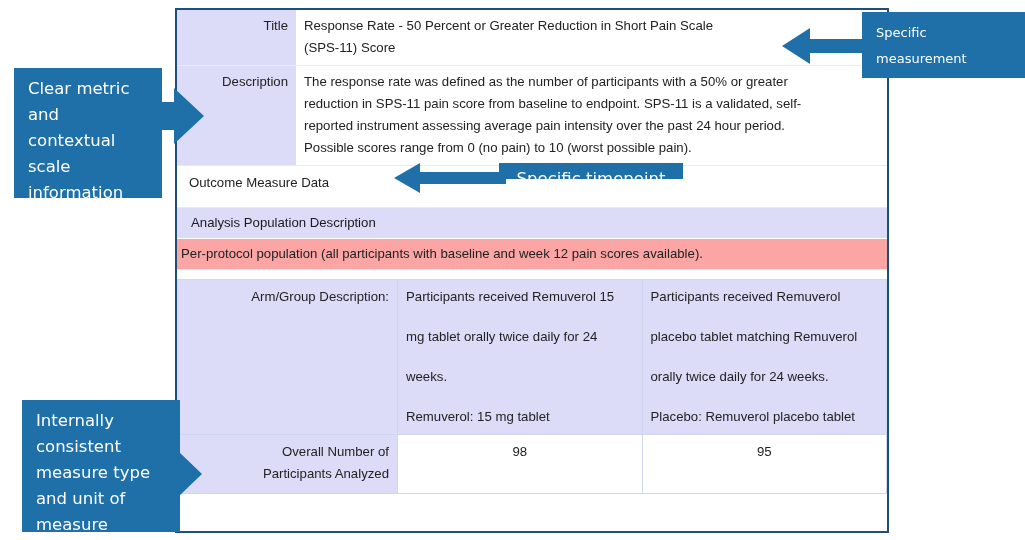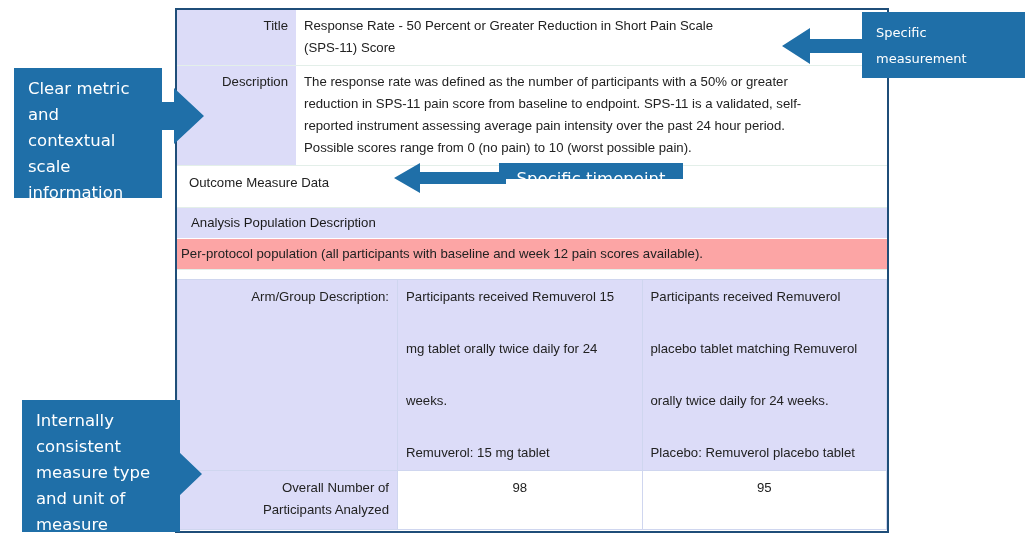--- a/index.html
+++ b/index.html
@@ -122,7 +122,7 @@
     margin: 0;
   }
   td.arm-desc p + p {
-    margin-top: 30px;
+    margin-top: 18px;
   }
   td.data-cell {
     background: #ffffff;

